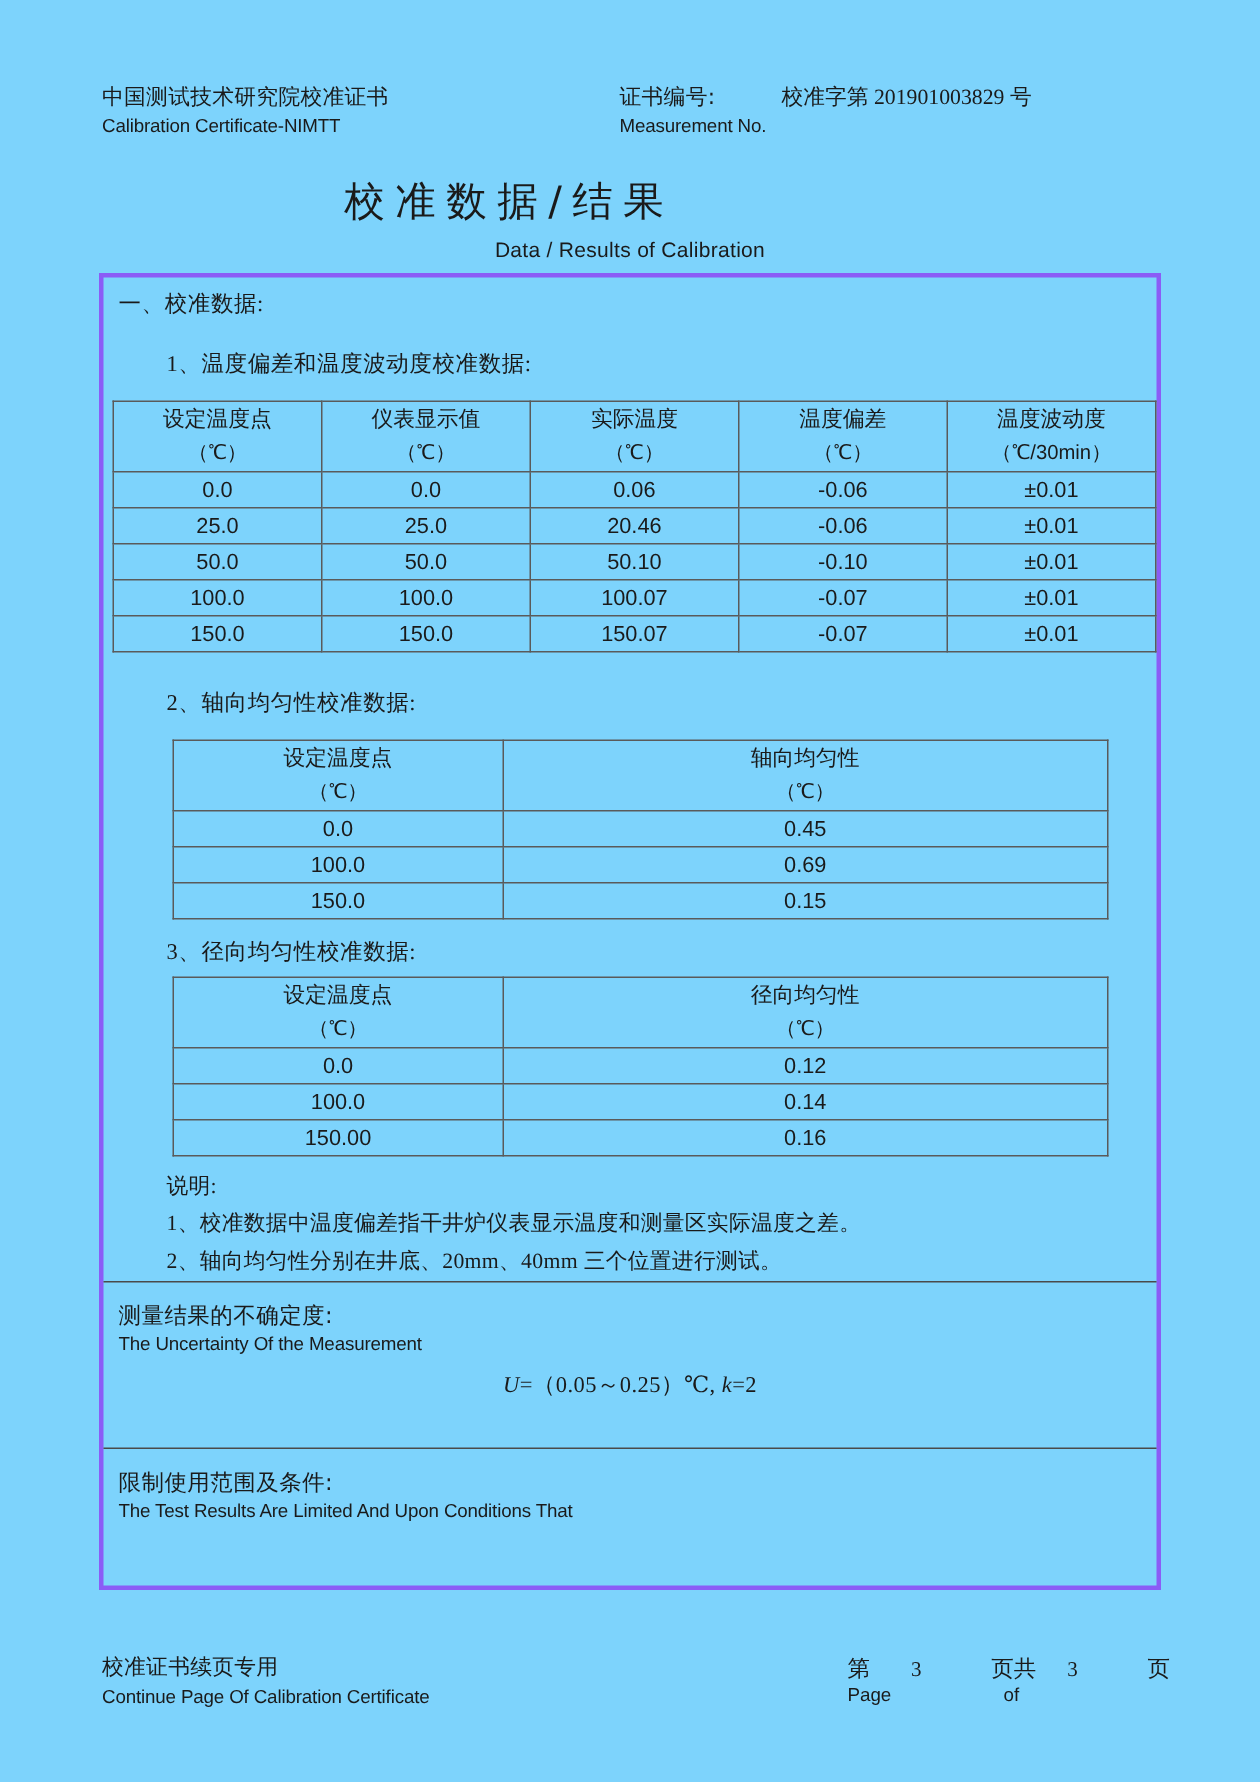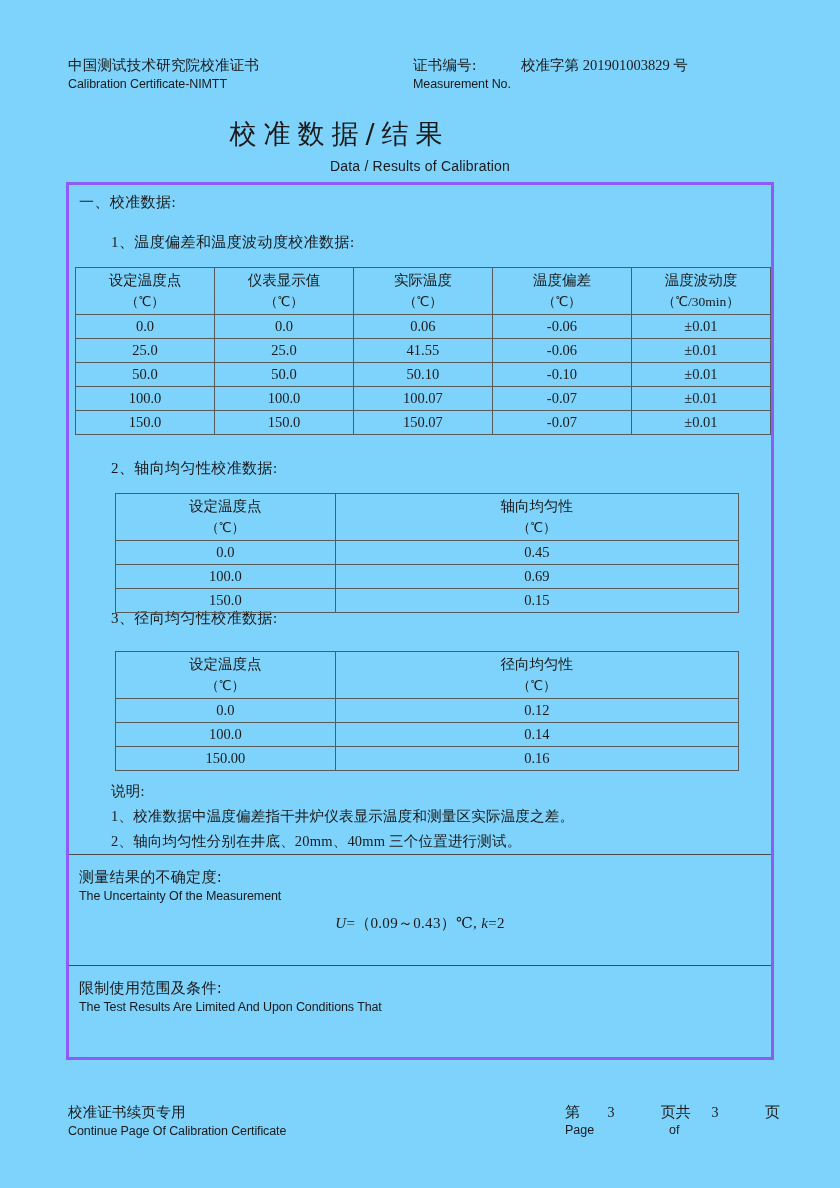--- a/index.html
+++ b/index.html
@@ -117,7 +117,7 @@
   table {
     position: absolute;
     border-collapse: collapse;
-    font-family: Liberation Serif, serif;
+    font-family: Liberation Sans, sans-serif;
     font-size: 14.5px;
   }
   table td, table th {

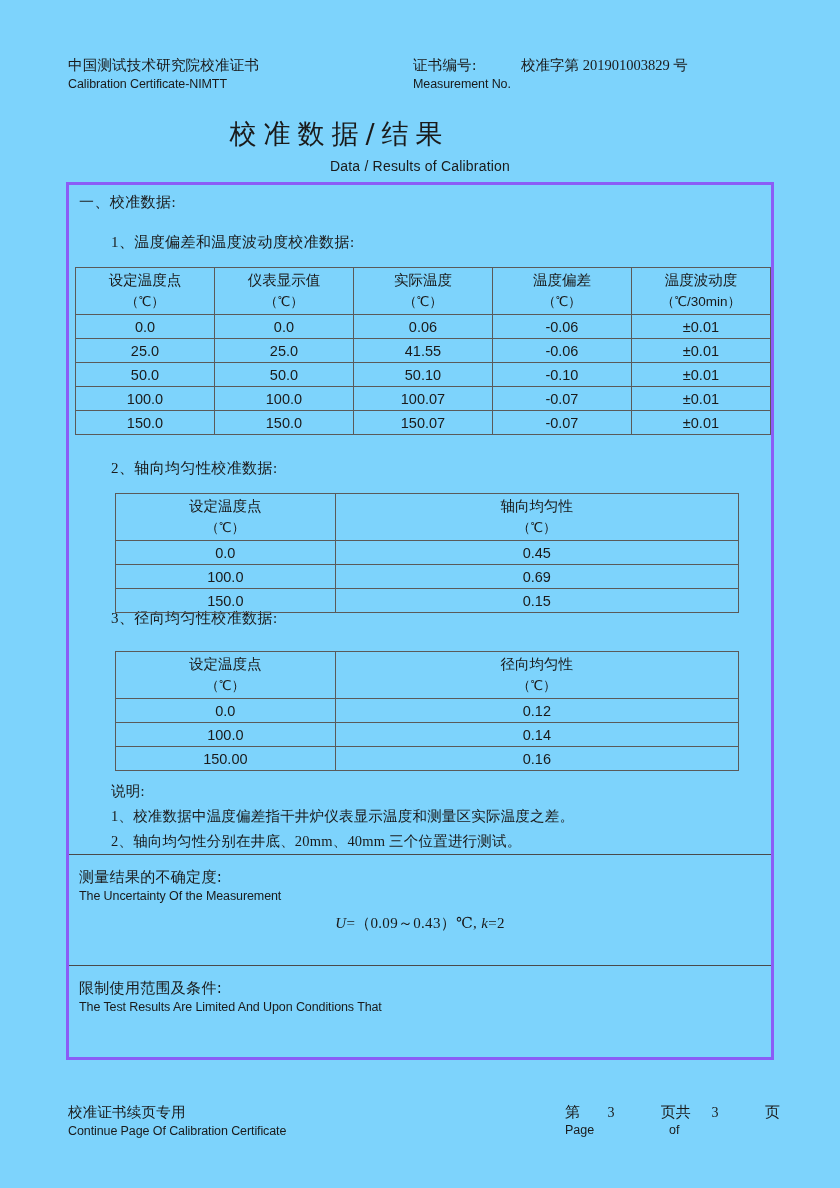--- a/index.html
+++ b/index.html
@@ -289,7 +289,7 @@
         <tr>
           <td>25.0</td>
           <td>25.0</td>
-          <td>41.55</td>
+          <td>20.46</td>
           <td>-0.06</td>
           <td>±0.01</td>
         </tr>

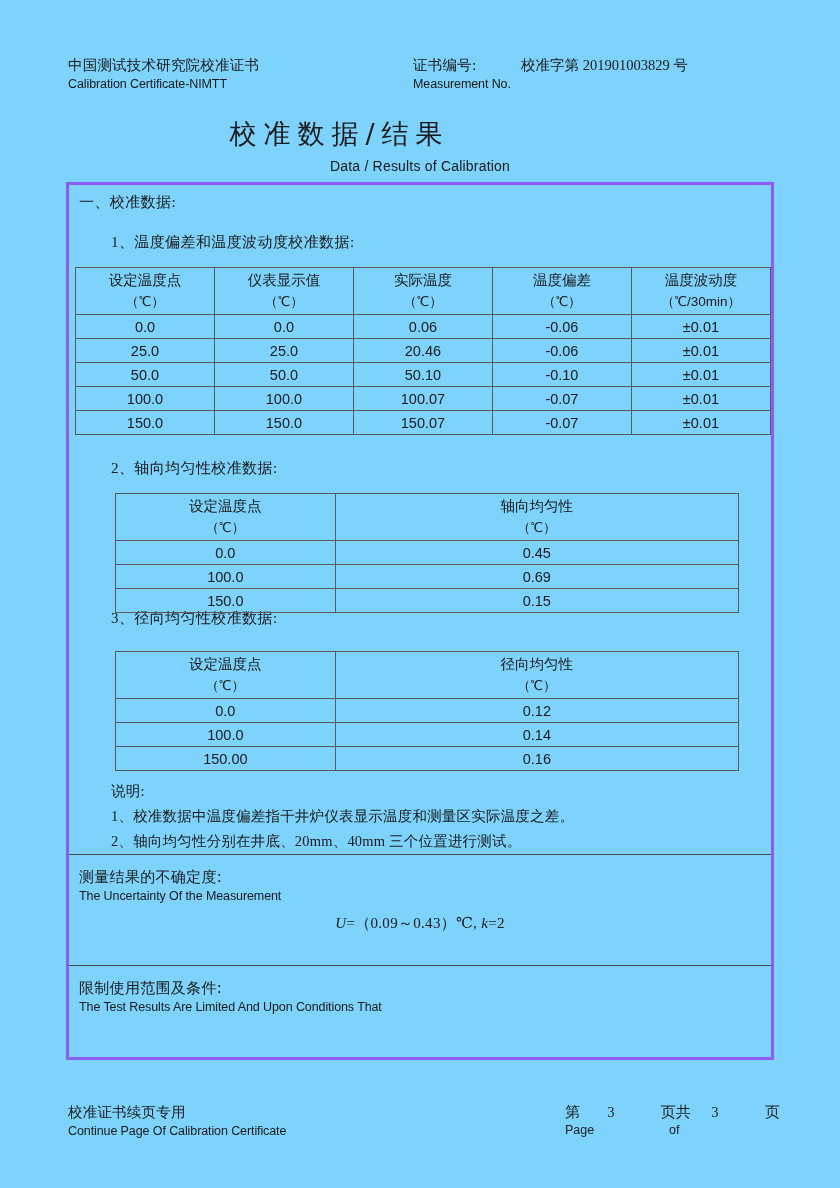--- a/index.html
+++ b/index.html
@@ -111,7 +111,7 @@
   #sect-1 { left: 10px; top: 8px; }
   #sub-1 { left: 42px; top: 48px; }
   #sub-2 { left: 42px; top: 274px; }
-  #sub-3 { left: 42px; top: 424px; }
+  #sub-3 { left: 42px; top: 440px; }
 
   
   table {

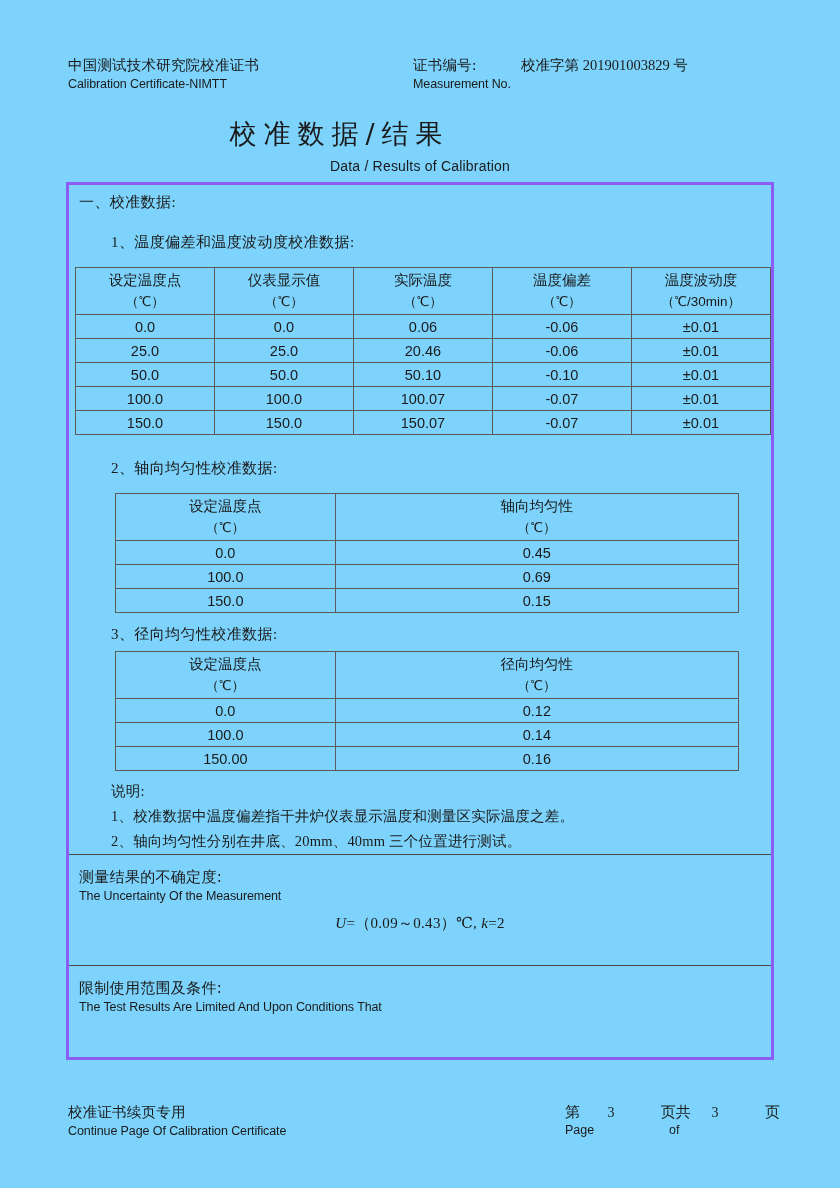--- a/index.html
+++ b/index.html
@@ -394,7 +394,7 @@
       <div class="lab-en">The Uncertainty Of   the Measurement</div>
     </div>
     <div class="centre-line" id="unc-formula">
-      <i>U</i><span>=（0.09～0.43）℃, </span><i>k</i><span>=2</span>
+      <i>U</i><span>=（0.05～0.25）℃, </span><i>k</i><span>=2</span>
     </div>
 
     <div class="lab-block" id="lim-block">

